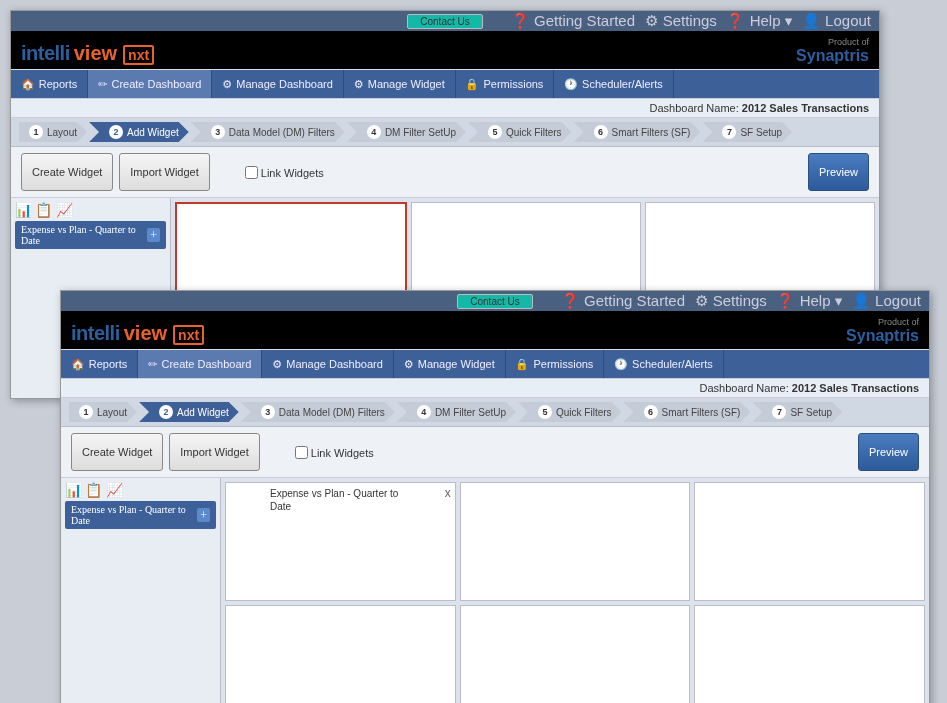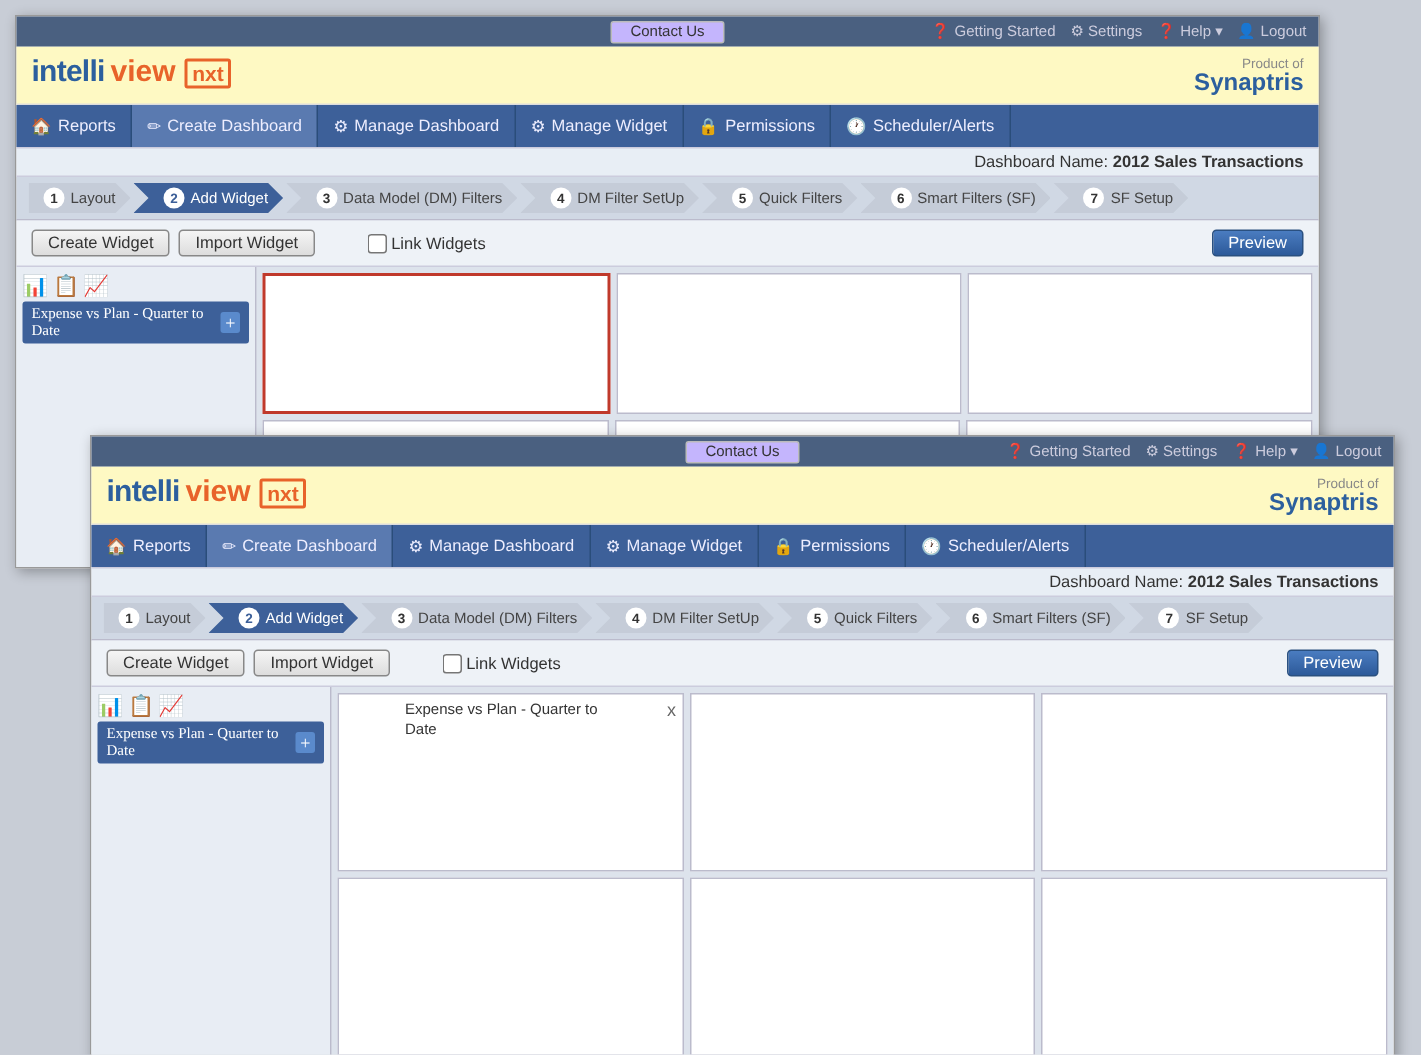--- a/index.html
+++ b/index.html
@@ -41,7 +41,7 @@
       color: #ccd;
     }
     .top-bar-center {
-      background: #c4b5fd;
+      background: #14b8a6;
       color: #333;
       border: 1px solid #bbb;
       padding: 1px 12px;

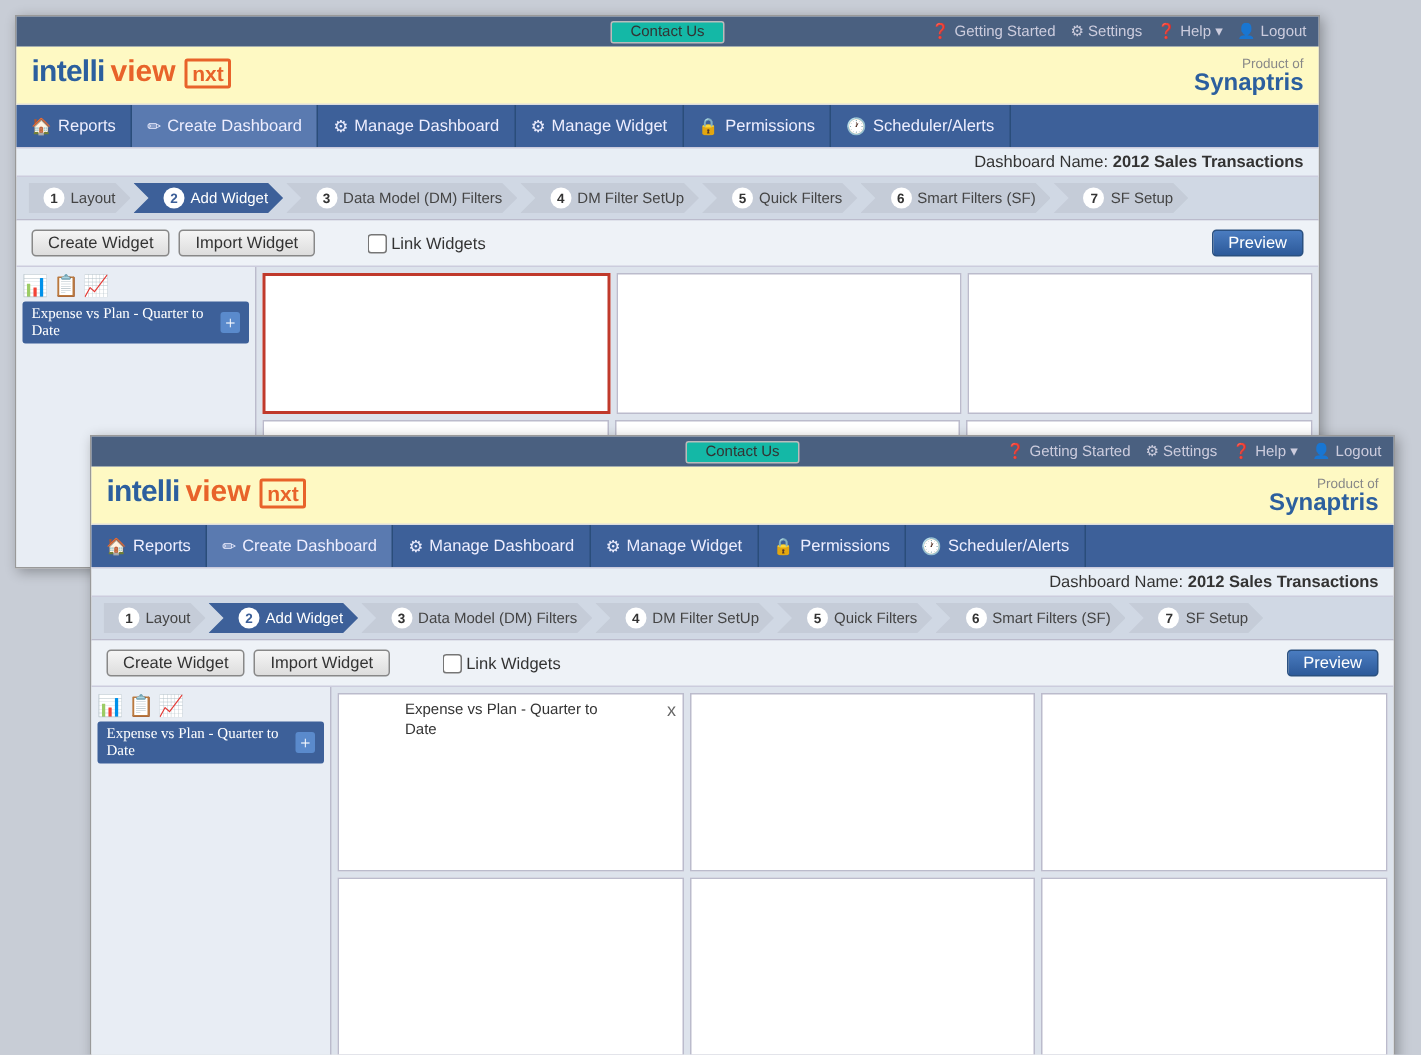--- a/index.html
+++ b/index.html
@@ -51,7 +51,7 @@
     .top-bar-link {
       color: #ccd;
       cursor: pointer;
-      font-size: 10px;
+      font-size: 15px;
     }
 
     

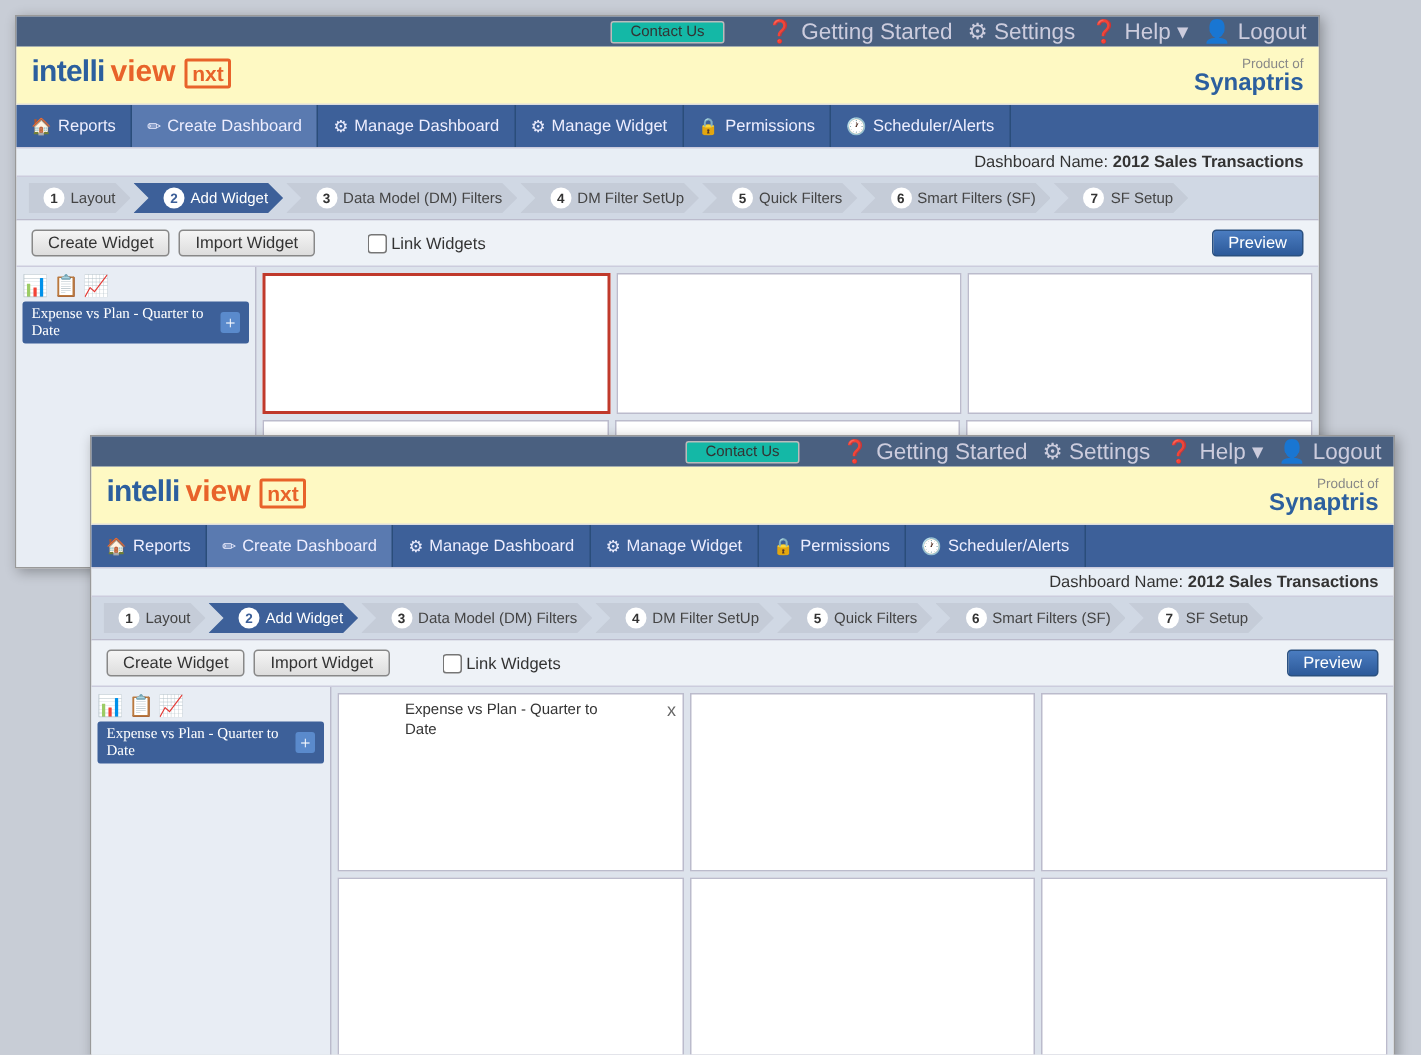--- a/index.html
+++ b/index.html
@@ -56,10 +56,10 @@
 
     
     .header {
-      background: #fef9c3;
+      background: #000000;
       padding: 6px 10px 4px 10px;
       display: flex;
-      align-items: flex-start;
+      align-items: flex-end;
       justify-content: space-between;
       border-bottom: 1px solid #ddd;
     }

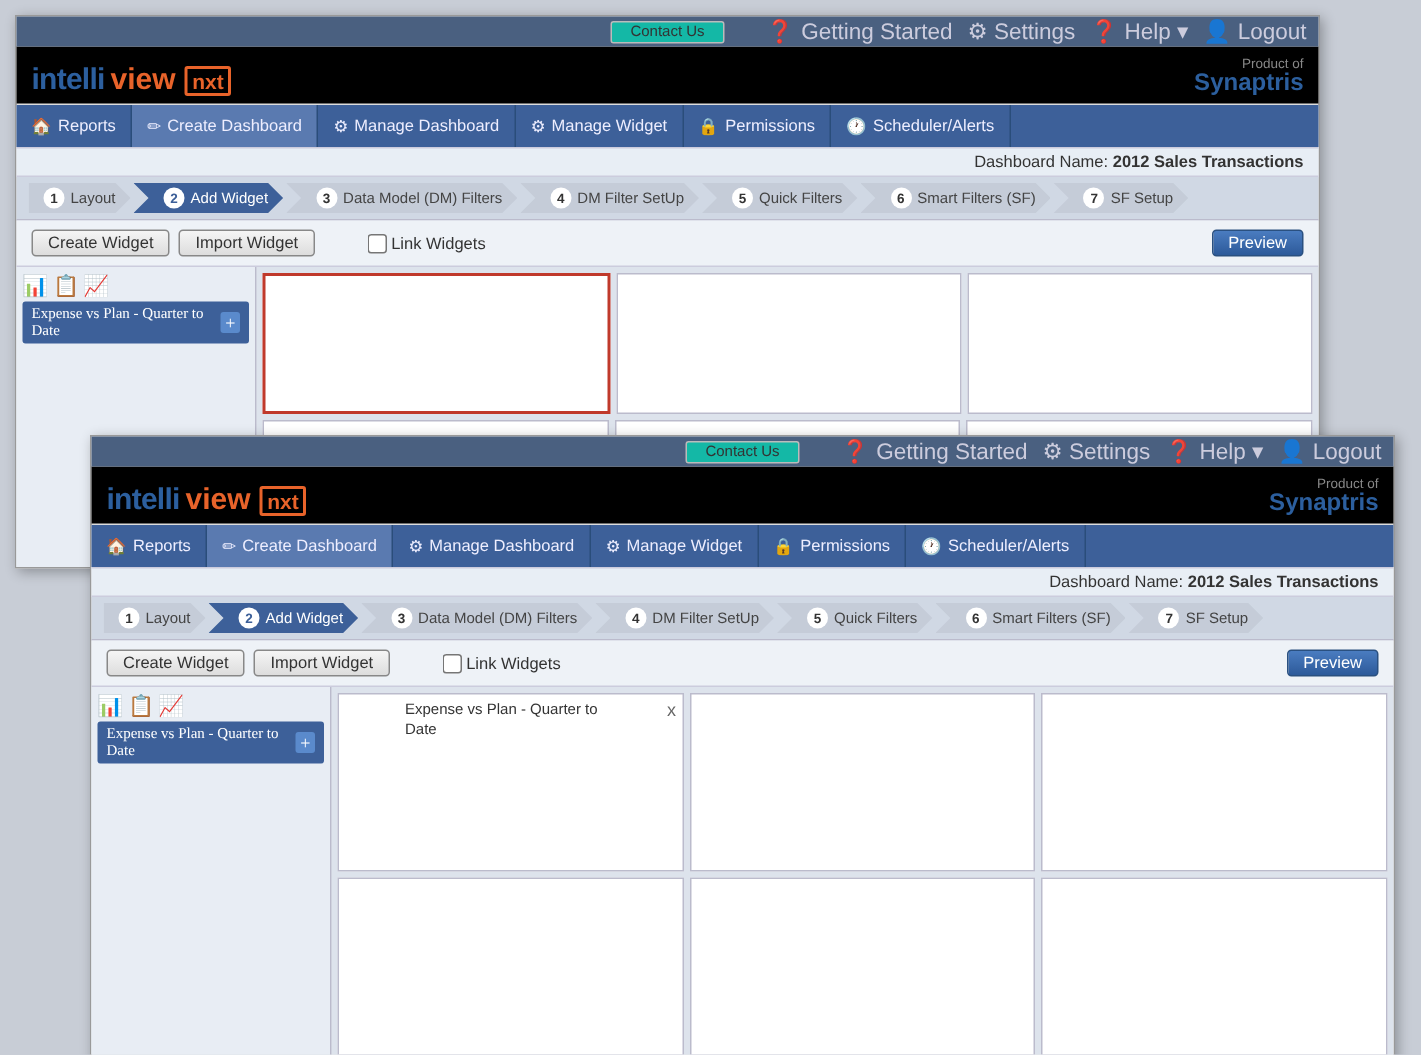--- a/index.html
+++ b/index.html
@@ -172,7 +172,7 @@
       border-bottom: 1px solid #ccd;
     }
     .btn {
-      padding: 2px 10px;
+      padding: 12px 10px;
       font-size: 11px;
       border: 1px solid #888;
       border-radius: 3px;

